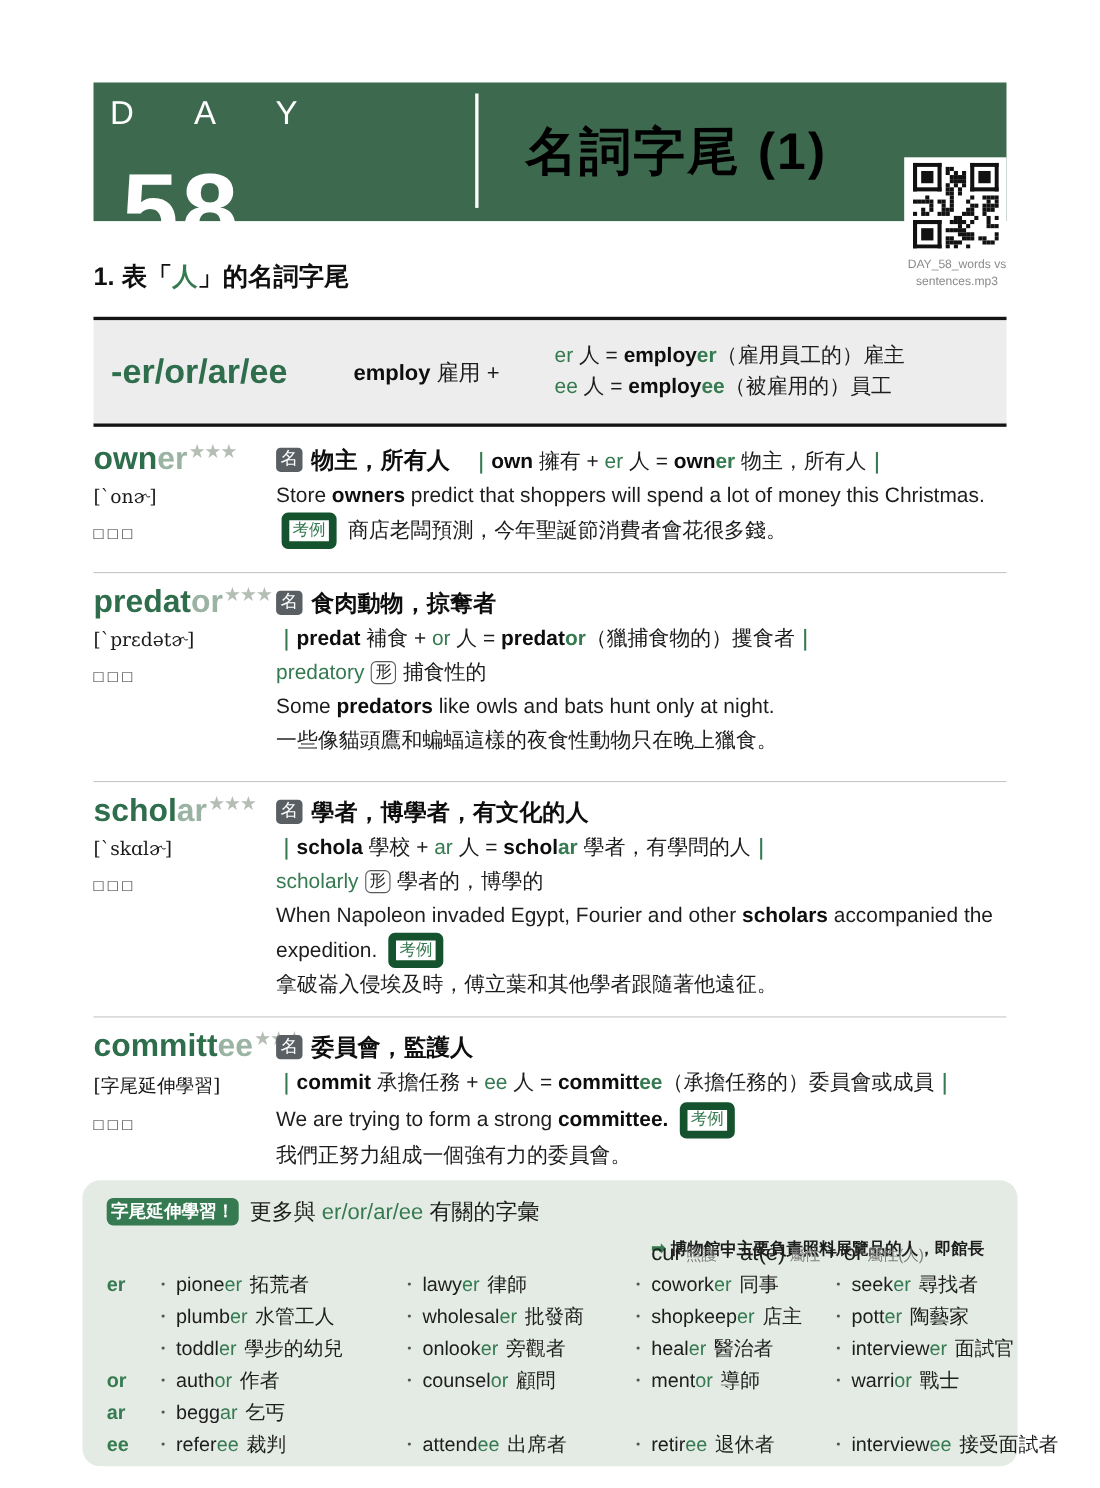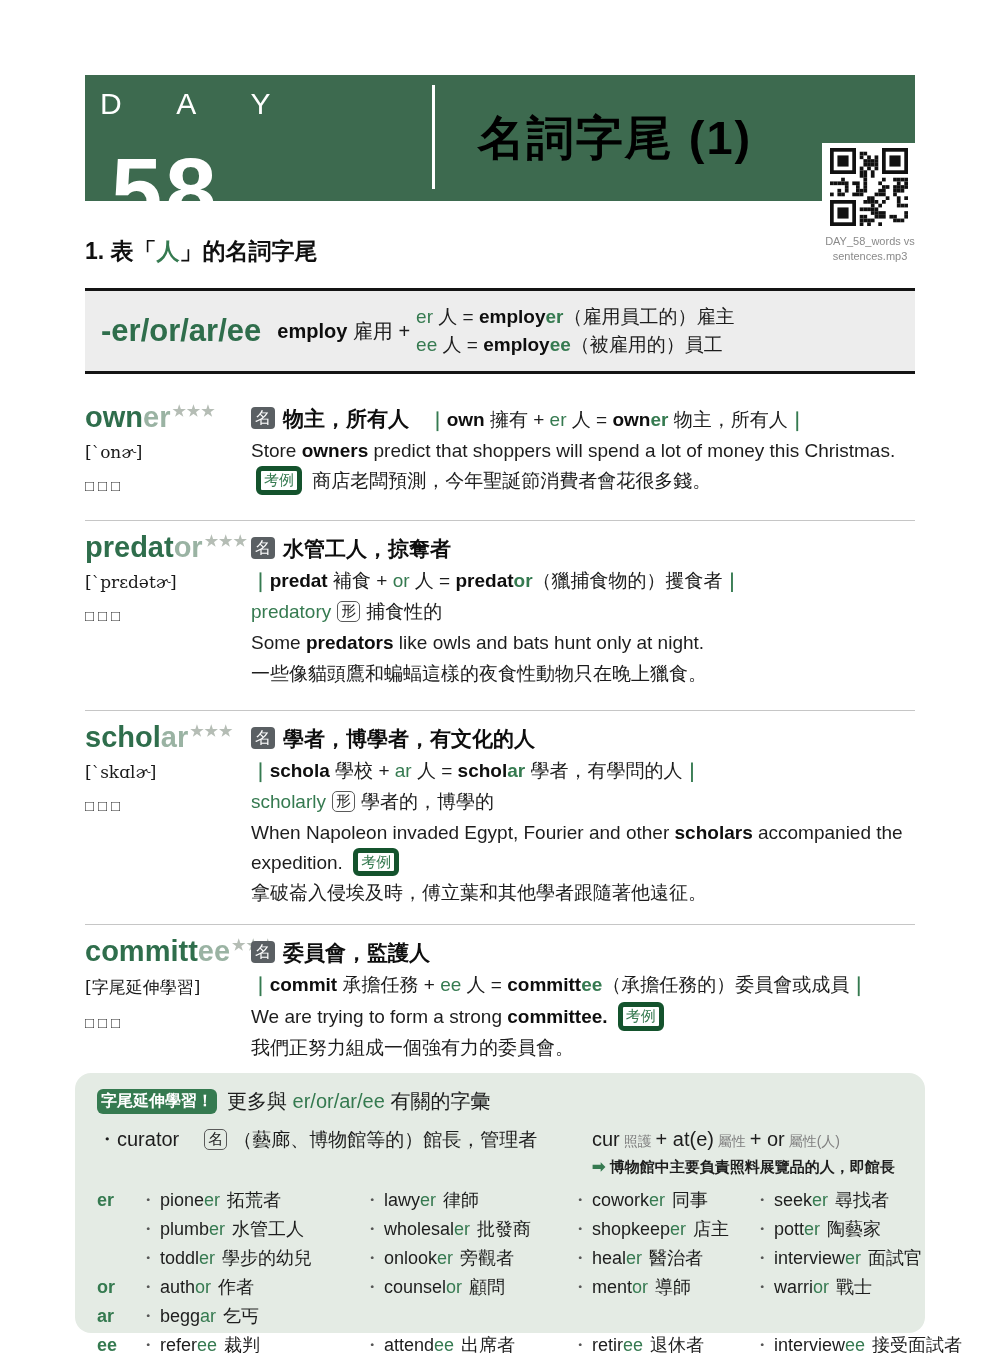--- a/index.html
+++ b/index.html
@@ -30,9 +30,9 @@
   
   .section-heading{position:absolute;left:85px;top:236px;font-size:23px;font-weight:bold;color:#101010;}
   
-  .suffix-box{position:absolute;left:85px;top:288px;width:830px;height:86px;background:var(--box-bg);
+  .suffix-box{position:absolute;left:85px;top:288px;width:830px;height:100px;background:var(--box-bg);
     border-top:3px solid #141414;border-bottom:3px solid #141414;
-    display:flex;align-items:center;padding:0 8px 0 16px;}
+    display:flex;align-items:center;padding:0 8px 0 16px;gap:44px;}
   .sfx-title{color:var(--green-dark);font-size:31px;font-weight:bold;margin-right:16px;white-space:nowrap;}
   .sfx-base{font-size:20px;margin-right:6px;white-space:nowrap;}
   .sfx-stack{display:flex;flex-direction:column;font-size:19px;line-height:1.5;white-space:nowrap;}

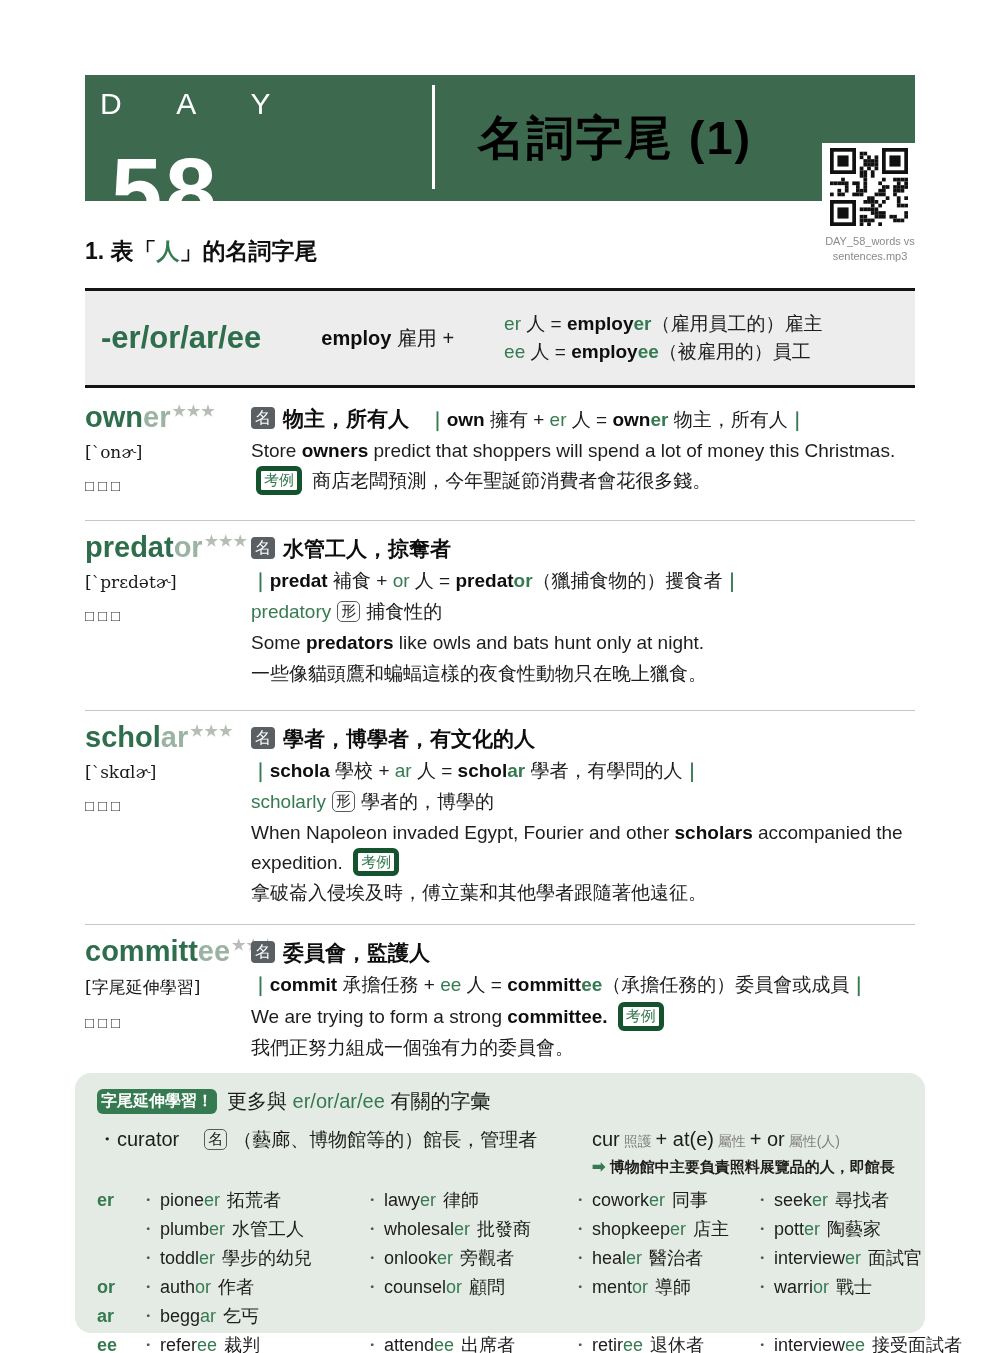--- a/index.html
+++ b/index.html
@@ -60,7 +60,7 @@
   .sarrow{color:var(--green);font-weight:bold;font-size:16px;}
   .sbadge-pos{display:inline-block;background:#5a5f63;color:#fff;border-radius:4px;font-size:16px;line-height:1.25;padding:1px 4px;margin-right:8px;vertical-align:3px;}
   .sbadge-adj{display:inline-block;border:1px solid #5a5a5a;border-radius:5px;font-size:15px;line-height:1.25;padding:0 3px;margin:0 6px;color:#1d1d1d;vertical-align:2px;background:transparent;}
-  .sbadge-exam{display:inline-block;border:5px solid #14532d;border-radius:6px;color:var(--green);font-size:15px;line-height:1.25;padding:0 3px;margin:0 5px;vertical-align:2px;background:transparent;}
+  .sbadge-exam{display:inline-block;border:7px solid #14532d;border-radius:6px;color:var(--green);font-size:15px;line-height:1.25;padding:0 3px;margin:0 5px;vertical-align:2px;background:transparent;}
   
   .extension{position:absolute;left:75px;top:1073px;width:850px;height:260px;background:var(--ext-bg);border-radius:16px;padding:15px 22px 10px 22px;}
   .ext-header{font-size:20px;color:#1d1d1d;margin-bottom:10px;}

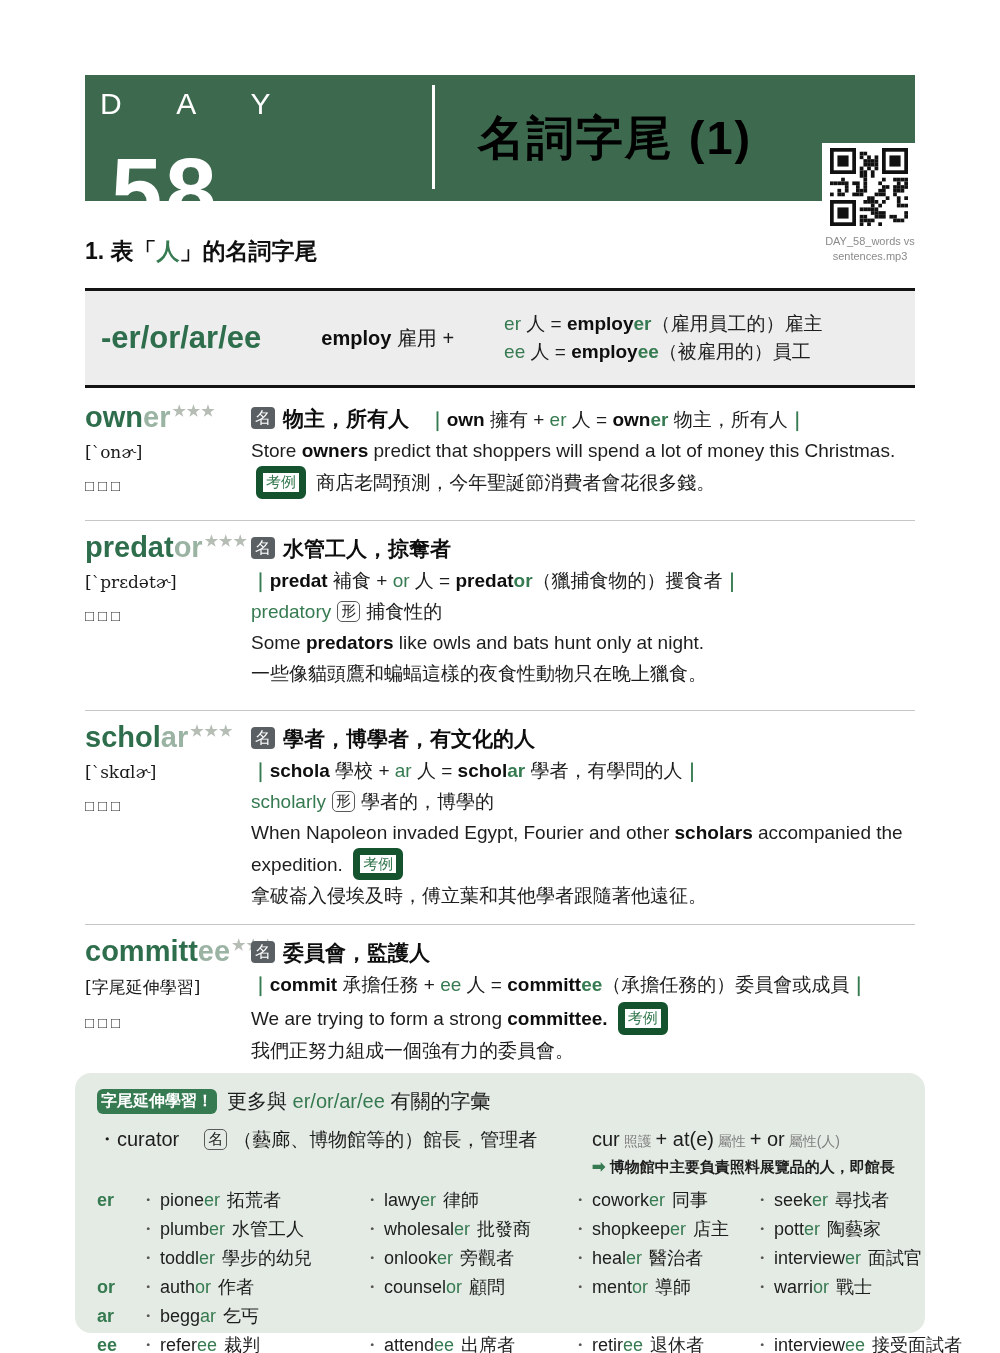--- a/index.html
+++ b/index.html
@@ -254,7 +254,7 @@
     <div class="checkboxes">□□□</div>
   </div>
   <div class="entry-right">
-    <div class="line"><span class="sbadge-pos">名</span><span class="sbc">水管工人，掠奪者</span></div>
+    <div class="line"><span class="sbadge-pos">名</span><span class="sbc">食肉動物，掠奪者</span></div>
     <div class="line"><span class="sbar">｜</span><span class="sb">predat</span><span class="sn"> 補食 + </span><span class="sg">or</span><span class="sn"> 人 = </span><span class="sb">predat</span><span class="sgb">or</span><span class="sn">（獵捕食物的）攫食者</span><span class="sbar">｜</span></div>
     <div class="line"><span class="sg">predatory</span><span class="sbadge-adj">形</span><span class="sn">捕食性的</span></div>
     <div class="line"><span class="sn">Some </span><span class="sb">predators</span><span class="sn"> like owls and bats hunt only at night.</span></div>

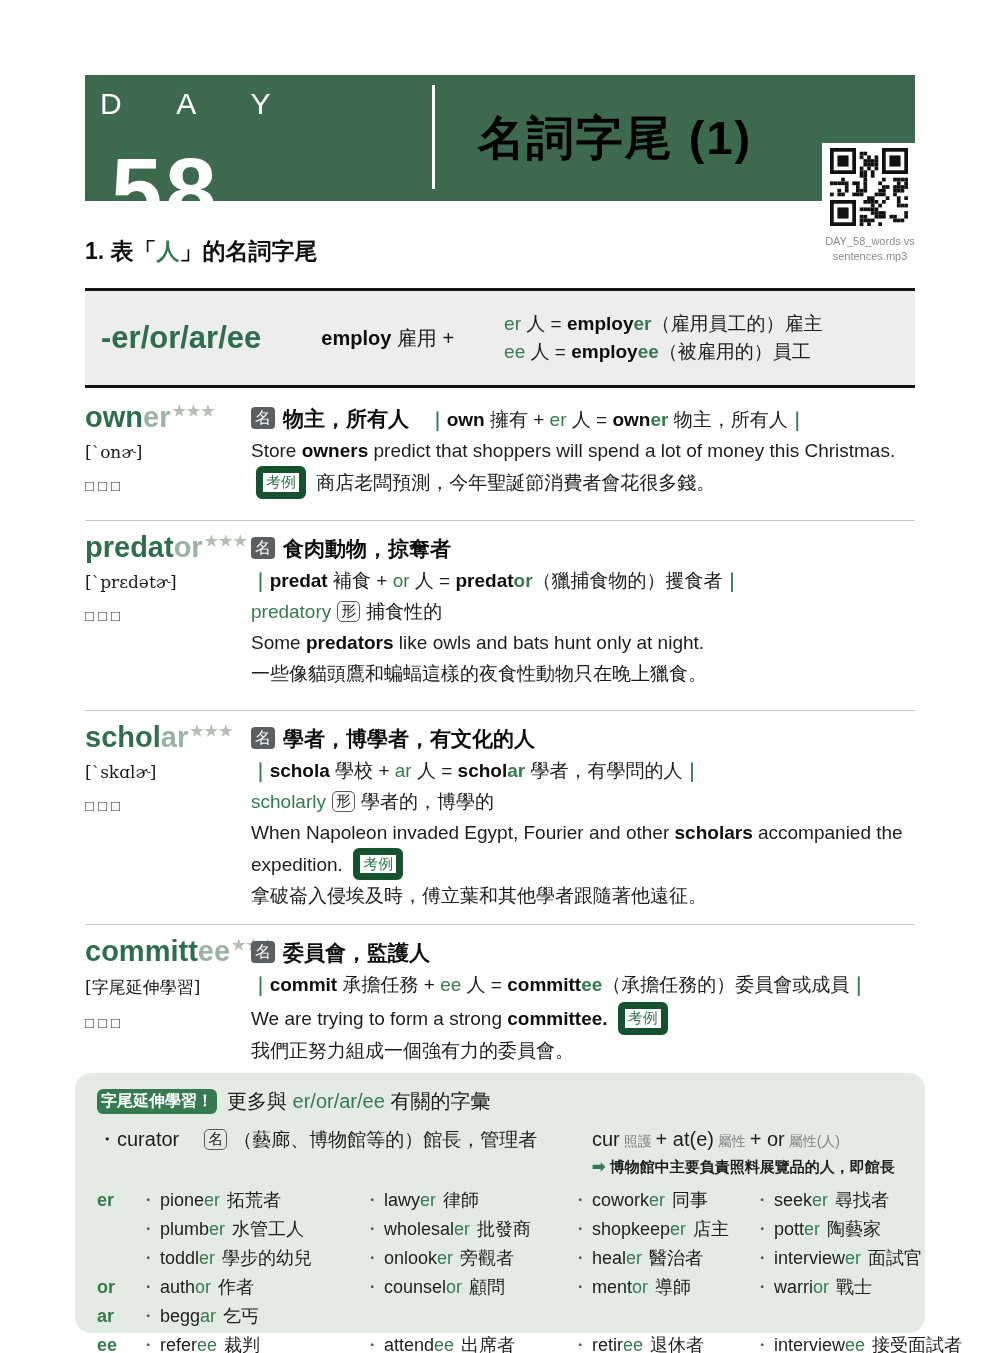--- a/index.html
+++ b/index.html
@@ -298,7 +298,6 @@
     <span class="ext-badge">字尾延伸學習！</span><span><span class="sn">更多與 </span><span class="sg">er/or/ar/ee</span><span class="sn"> 有關的字彙</span></span>
   </div>
   <div class="curator-row">
-    <span><span class="se">・curator</span><span class="sn">　</span><span class="sbadge-adj">名</span><span class="sn">（藝廊、博物館等的）館長，管理者</span></span>
     <span class="curator-etym"><span class="se">cur</span><span class="ssmall"> 照護 </span><span class="se">+ </span><span class="se">at(e)</span><span class="ssmall"> 屬性 </span><span class="se">+ </span><span class="se">or</span><span class="ssmall"> 屬性(人)</span></span>
   </div>
   <div class="arrow-line"><span class="sarrow">➡ </span><span class="ssmd">博物館中主要負責照料展覽品的人，即館長</span></div>

